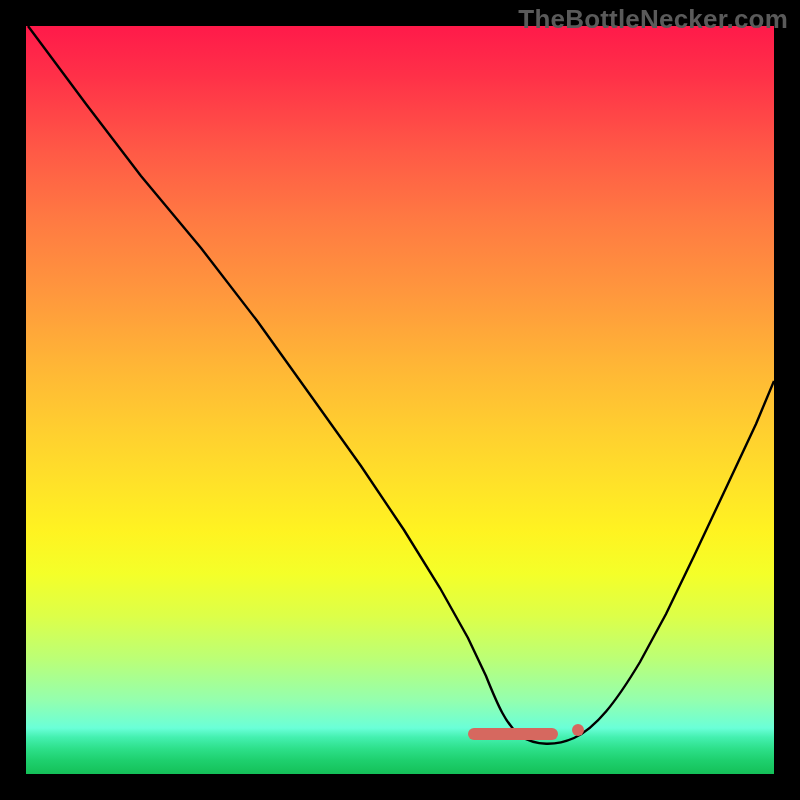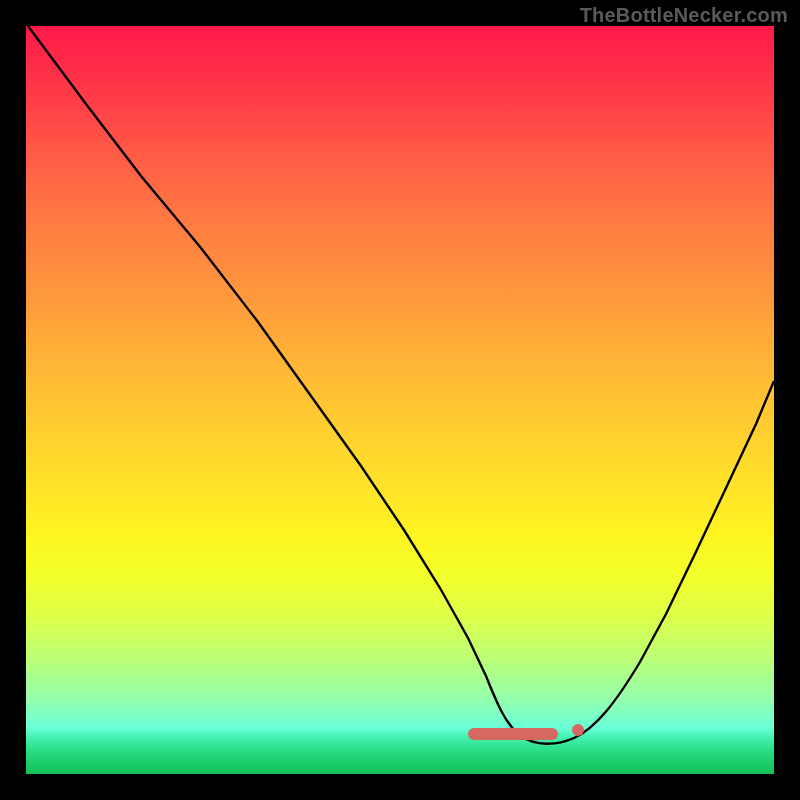--- a/index.html
+++ b/index.html
@@ -22,7 +22,7 @@
     top: 4px;
     right: 12px;
     color: #5a5a5a;
-    font-size: 20px;
+    font-size: 26px;
     font-weight: 600;
     letter-spacing: 0.2px;
     z-index: 5;

